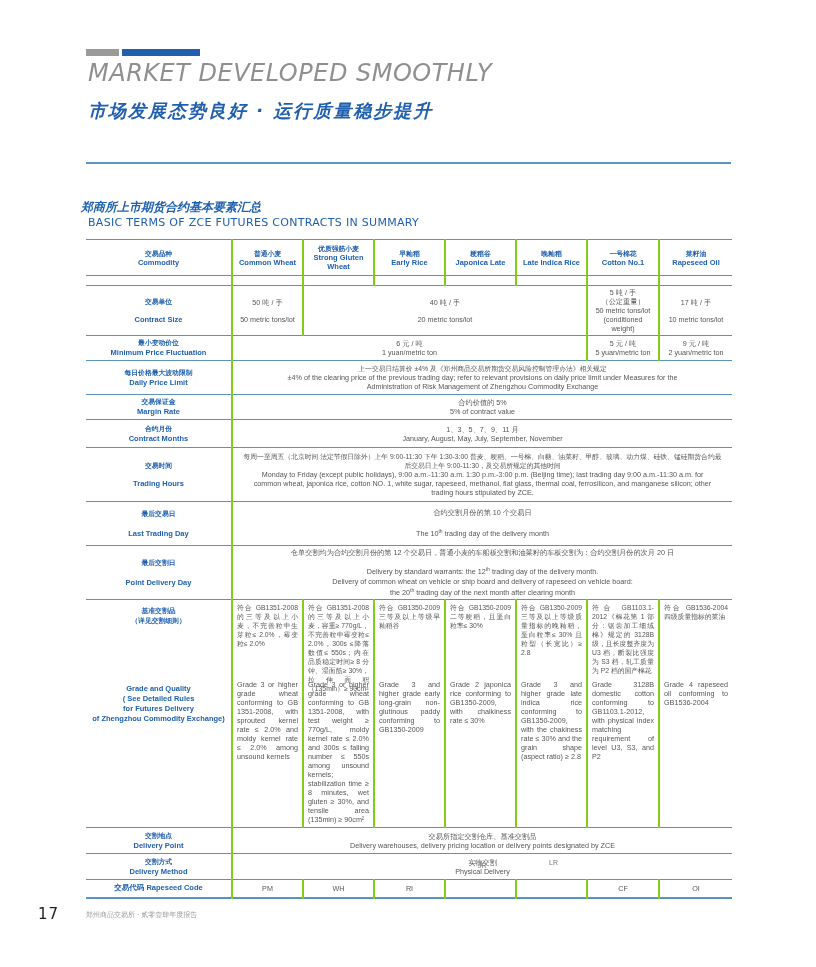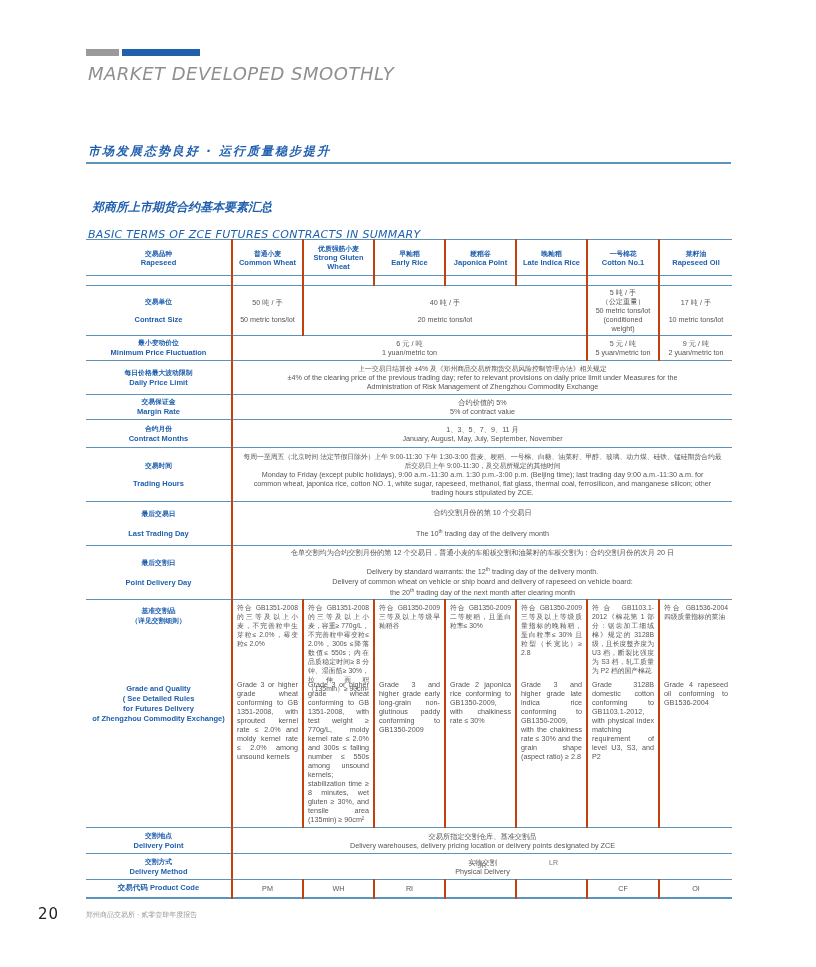--- a/index.html
+++ b/index.html
@@ -7,7 +7,7 @@
   .topbar { position:absolute; left:86px; top:49px; height:7px; width:114px; }
   .topbar .gray { position:absolute; left:0; top:0; width:33px; height:7px; background:#9a9a9a; }
   .topbar .blue { position:absolute; left:36px; top:0; width:78px; height:7px; background:#1f5fae; }
-  .head-en { position:absolute; left:88px; top:64px; font-family:"DejaVu Sans", sans-serif; font-style:italic; font-size:18px; line-height:19px; color:#8f8f8f; letter-spacing:0.5px; }
+  .head-en { position:absolute; left:88px; top:64px; font-family:"DejaVu Sans", sans-serif; font-style:italic; font-size:24px; line-height:19px; color:#8f8f8f; letter-spacing:0.5px; }
   .head-cn { position:absolute; left:88px; top:100px; font-family:"DejaVu Sans", sans-serif; font-style:italic; font-weight:bold; font-size:12px; line-height:22px; color:#1f5fae; letter-spacing:2px;margin-top:40px; }
   .rule-top { position:absolute; left:86px; top:162px; width:645px; height:2px; background:#5b93bb; }
   .sec-cn { position:absolute; left:92px; top:199px; font-family:"DejaVu Sans", sans-serif; font-style:italic; font-weight:bold; font-size:12px; color:#1f5fae; }

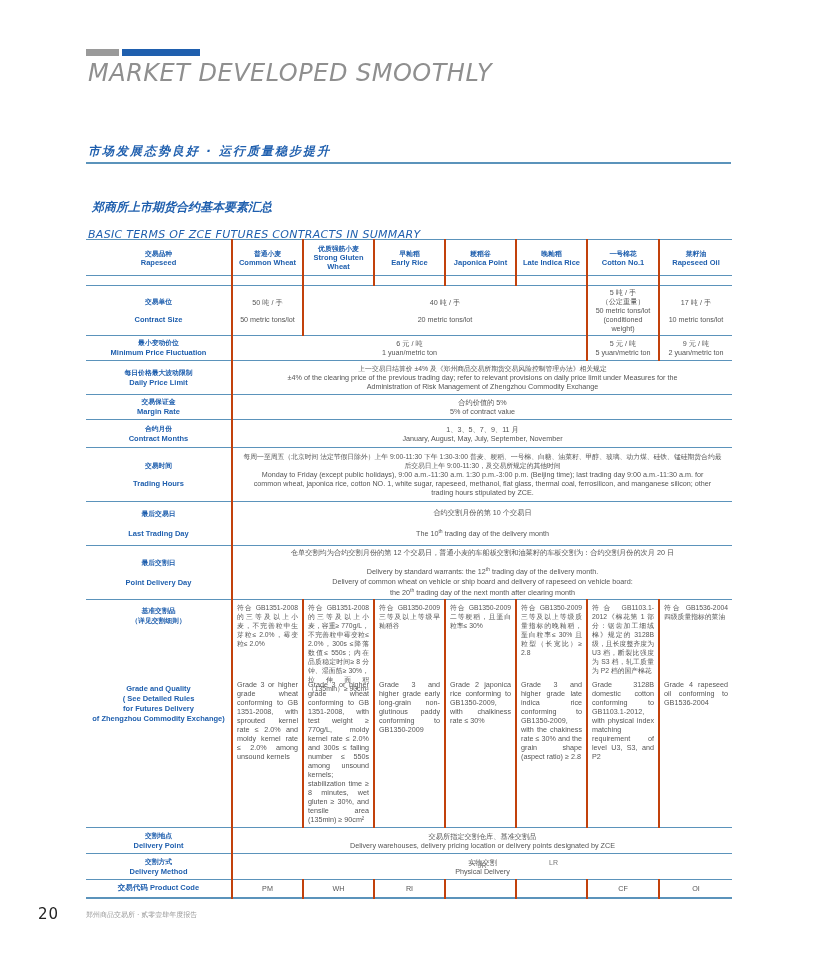--- a/index.html
+++ b/index.html
@@ -8,7 +8,7 @@
   .topbar .gray { position:absolute; left:0; top:0; width:33px; height:7px; background:#9a9a9a; }
   .topbar .blue { position:absolute; left:36px; top:0; width:78px; height:7px; background:#1f5fae; }
   .head-en { position:absolute; left:88px; top:64px; font-family:"DejaVu Sans", sans-serif; font-style:italic; font-size:24px; line-height:19px; color:#8f8f8f; letter-spacing:0.5px; }
-  .head-cn { position:absolute; left:88px; top:100px; font-family:"DejaVu Sans", sans-serif; font-style:italic; font-weight:bold; font-size:12px; line-height:22px; color:#1f5fae; letter-spacing:2px;margin-top:40px; }
+  .head-cn { position:absolute; left:88px; top:100px; font-family:"DejaVu Sans", sans-serif; font-style:italic; font-weight:bold; font-size:18px; line-height:22px; color:#1f5fae; letter-spacing:2px; }
   .rule-top { position:absolute; left:86px; top:162px; width:645px; height:2px; background:#5b93bb; }
   .sec-cn { position:absolute; left:92px; top:199px; font-family:"DejaVu Sans", sans-serif; font-style:italic; font-weight:bold; font-size:12px; color:#1f5fae; }
   .sec-en { position:absolute; left:88px; top:228px; font-family:"DejaVu Sans", sans-serif; font-style:italic; font-size:11px; color:#1f5fae; letter-spacing:0.3px; }

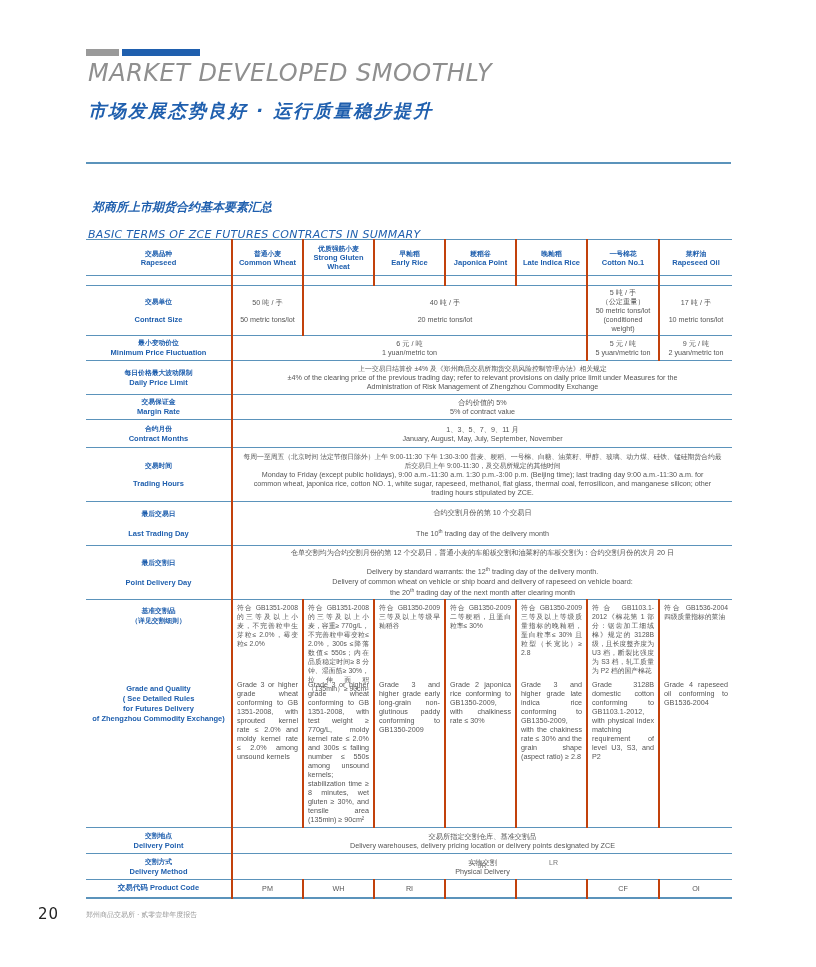--- a/index.html
+++ b/index.html
@@ -10,7 +10,7 @@
   .head-en { position:absolute; left:88px; top:64px; font-family:"DejaVu Sans", sans-serif; font-style:italic; font-size:24px; line-height:19px; color:#8f8f8f; letter-spacing:0.5px; }
   .head-cn { position:absolute; left:88px; top:100px; font-family:"DejaVu Sans", sans-serif; font-style:italic; font-weight:bold; font-size:18px; line-height:22px; color:#1f5fae; letter-spacing:2px; }
   .rule-top { position:absolute; left:86px; top:162px; width:645px; height:2px; background:#5b93bb; }
-  .sec-cn { position:absolute; left:92px; top:199px; font-family:"DejaVu Sans", sans-serif; font-style:italic; font-weight:bold; font-size:12px; color:#1f5fae; }
+  .sec-cn { position:absolute; left:81px; top:199px; font-family:"DejaVu Sans", sans-serif; font-style:italic; font-weight:bold; font-size:12px; color:#1f5fae; }
   .sec-en { position:absolute; left:88px; top:228px; font-family:"DejaVu Sans", sans-serif; font-style:italic; font-size:11px; color:#1f5fae; letter-spacing:0.3px; }
 
   table.terms { position:absolute; left:86px; top:239px; width:646px; border-collapse:collapse; table-layout:fixed; font-size:7.2px; line-height:9px; color:#555; }

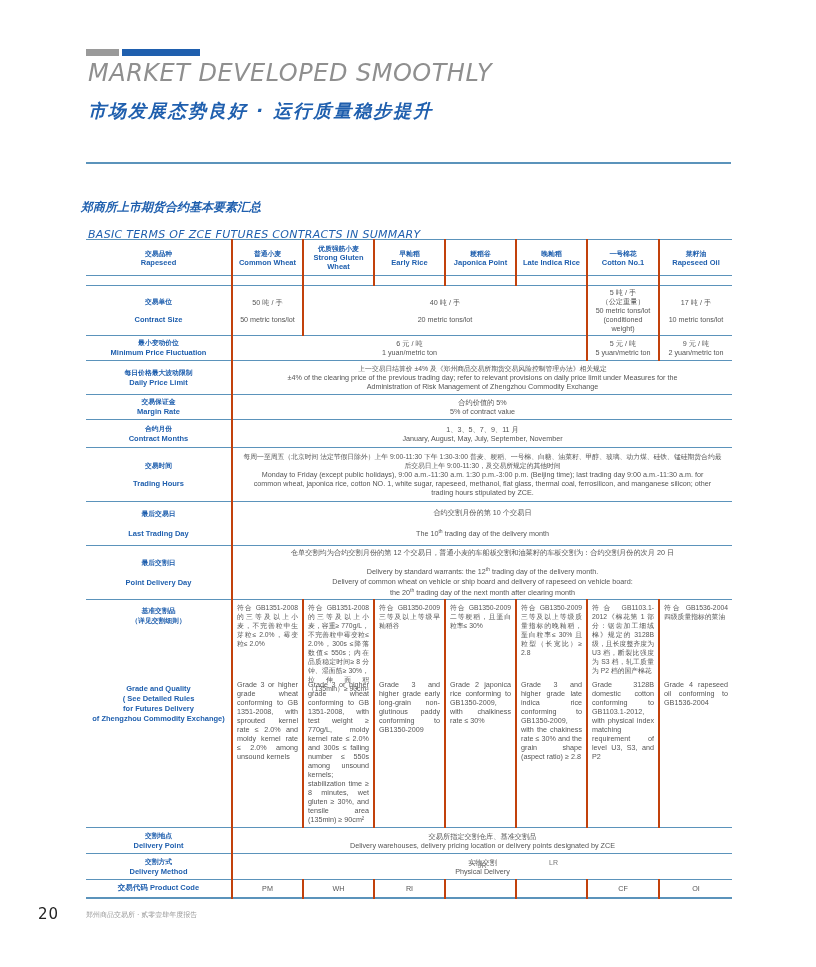--- a/index.html
+++ b/index.html
@@ -11,7 +11,7 @@
   .head-cn { position:absolute; left:88px; top:100px; font-family:"DejaVu Sans", sans-serif; font-style:italic; font-weight:bold; font-size:18px; line-height:22px; color:#1f5fae; letter-spacing:2px; }
   .rule-top { position:absolute; left:86px; top:162px; width:645px; height:2px; background:#5b93bb; }
   .sec-cn { position:absolute; left:81px; top:199px; font-family:"DejaVu Sans", sans-serif; font-style:italic; font-weight:bold; font-size:12px; color:#1f5fae; }
-  .sec-en { position:absolute; left:88px; top:228px; font-family:"DejaVu Sans", sans-serif; font-style:italic; font-size:11px; color:#1f5fae; letter-spacing:0.3px; }
+  .sec-en { position:absolute; left:88px; top:216px; font-family:"DejaVu Sans", sans-serif; font-size:11px; color:#1f5fae; letter-spacing:0.3px; }
 
   table.terms { position:absolute; left:86px; top:239px; width:646px; border-collapse:collapse; table-layout:fixed; font-size:7.2px; line-height:9px; color:#555; }
   table.terms td { vertical-align:middle; text-align:center; padding:2px 3px; border-left:2px solid #c2410c; }

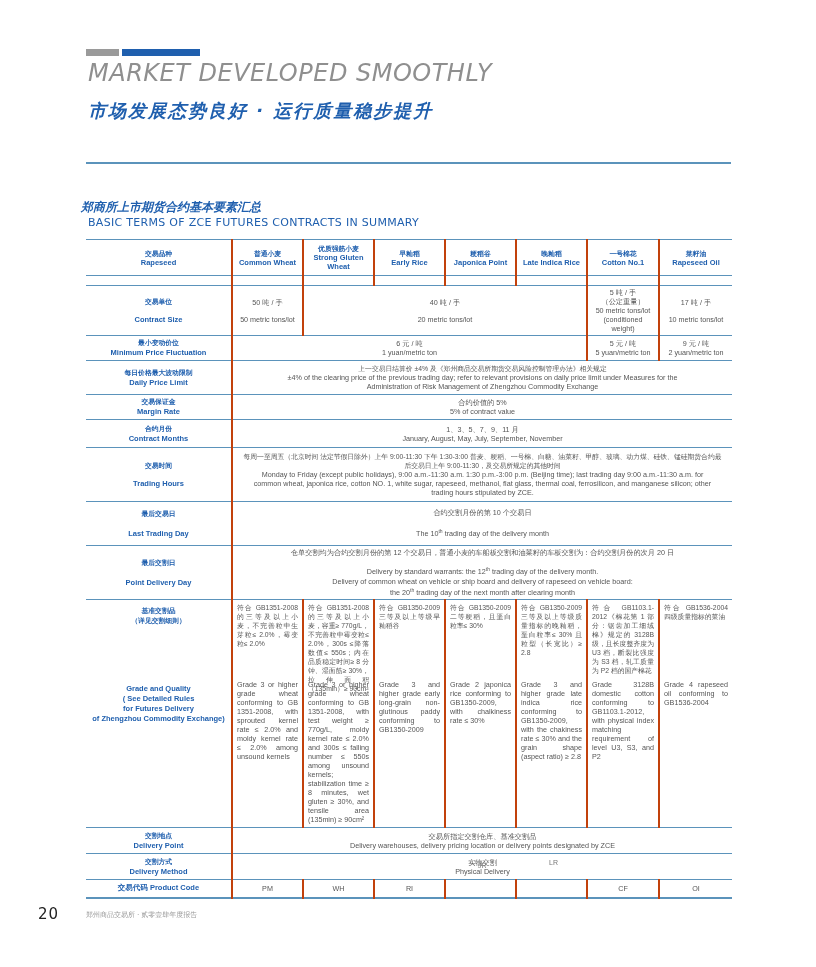--- a/index.html
+++ b/index.html
@@ -59,7 +59,7 @@
       <tr class="first" style="height:36px">
     <td class="hdr">
           <div class="cn">交易品种</div>
-          <div>Rapeseed</div>
+          <div>Commodity</div>
         </td>
     <td class="hdr">
           <div class="cn">普通小麦</div>

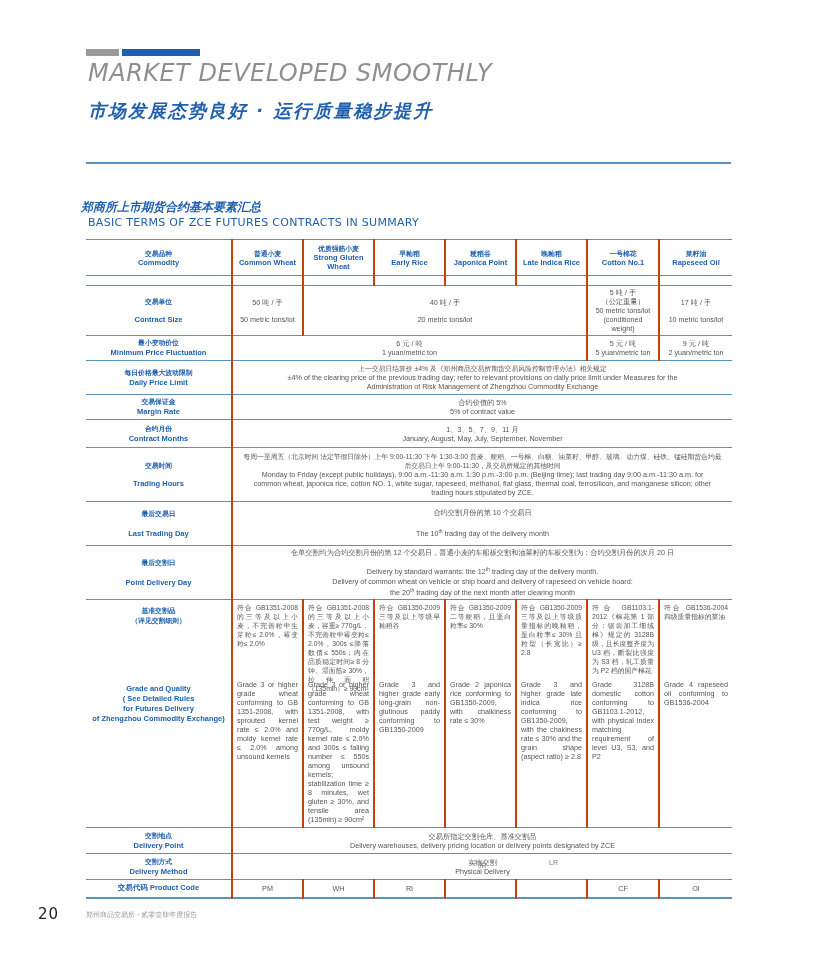--- a/index.html
+++ b/index.html
@@ -14,7 +14,7 @@
   .sec-en { position:absolute; left:88px; top:216px; font-family:"DejaVu Sans", sans-serif; font-size:11px; color:#1f5fae; letter-spacing:0.3px; }
 
   table.terms { position:absolute; left:86px; top:239px; width:646px; border-collapse:collapse; table-layout:fixed; font-size:7.2px; line-height:9px; color:#555; }
-  table.terms td { vertical-align:middle; text-align:center; padding:2px 3px; border-left:2px solid #c2410c; }
+  table.terms td { vertical-align:middle; text-align:center; padding:2px 3px; border-left:2px solid #84cc16; }
   table.terms td:first-child { border-left:none; }
   table.terms tr { border-bottom:1.5px solid #5b93bb; }
   table.terms tr.first { border-top:1.5px solid #5b93bb; }

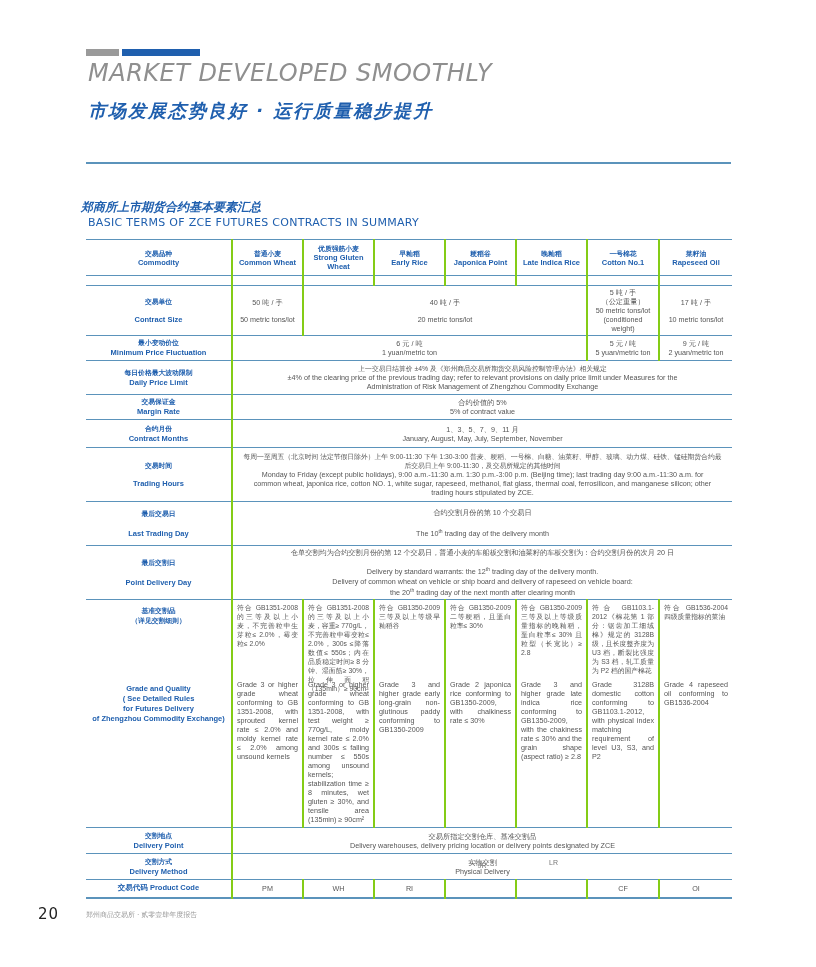--- a/index.html
+++ b/index.html
@@ -75,7 +75,7 @@
         </td>
     <td class="hdr">
           <div class="cn">粳稻谷</div>
-          <div>Japonica Point</div>
+          <div>Japonica Late</div>
         </td>
     <td class="hdr">
           <div class="cn">晚籼稻</div>

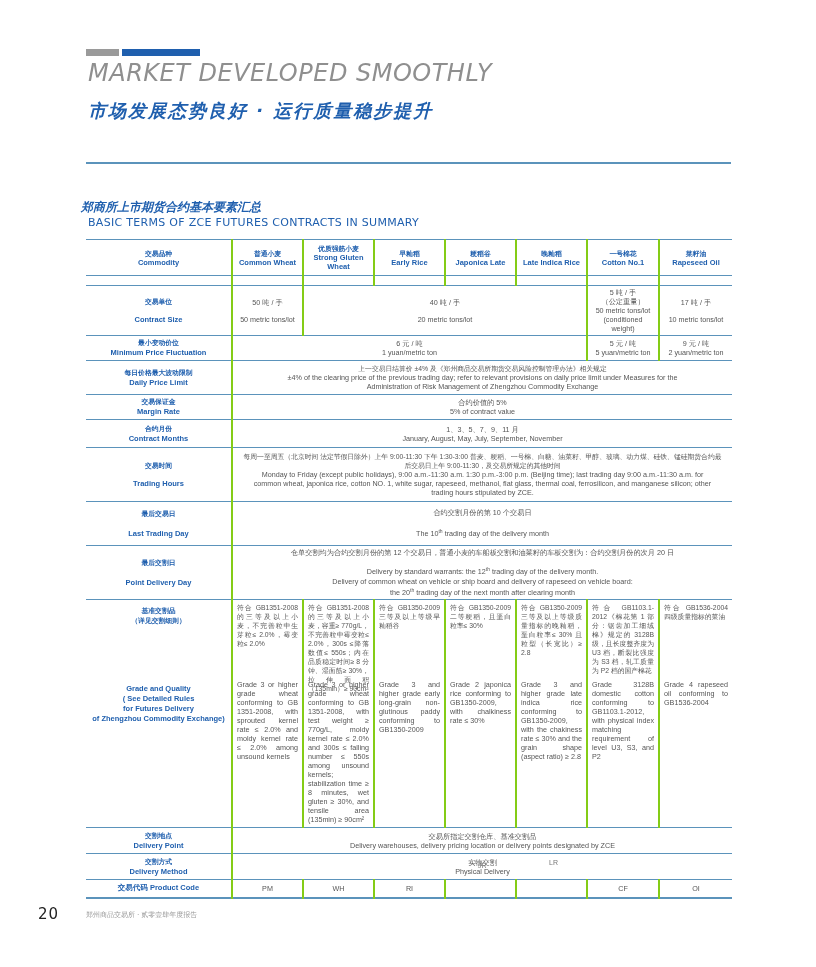--- a/index.html
+++ b/index.html
@@ -285,7 +285,7 @@
   </tr>
 
   <tr style="height:18px; border-bottom:2.5px solid #5b93bb">
-    <td class="lbl">交易代码 Product Code</td>
+    <td class="lbl">交易代码 Rapeseed Code</td>
     <td>PM</td>
     <td>WH</td>
     <td>RI</td>

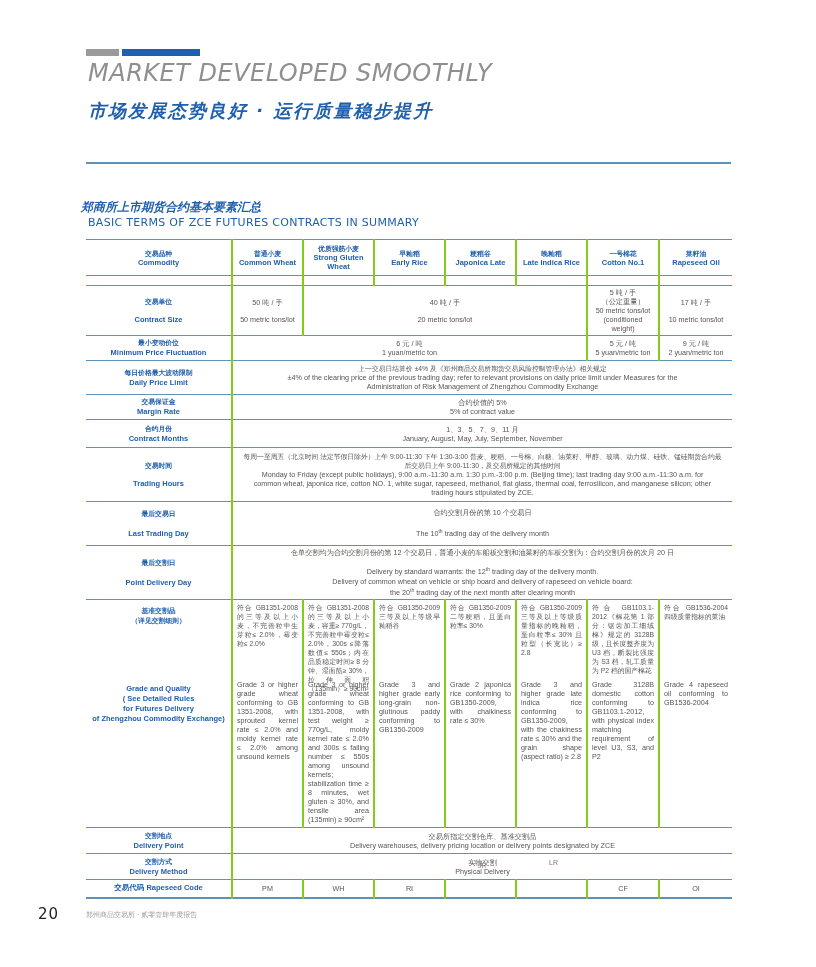--- a/index.html
+++ b/index.html
@@ -300,7 +300,7 @@
 <div class="stray" style="left:478px; top:862px">JR</div>
 <div class="stray" style="left:549px; top:859px">LR</div>
 
-<div class="footer-num">20</div>
+<div class="footer-num">17</div>
 <div class="footer-txt">郑州商品交易所 · 贰零壹肆年度报告</div>
 
 </body></html>

